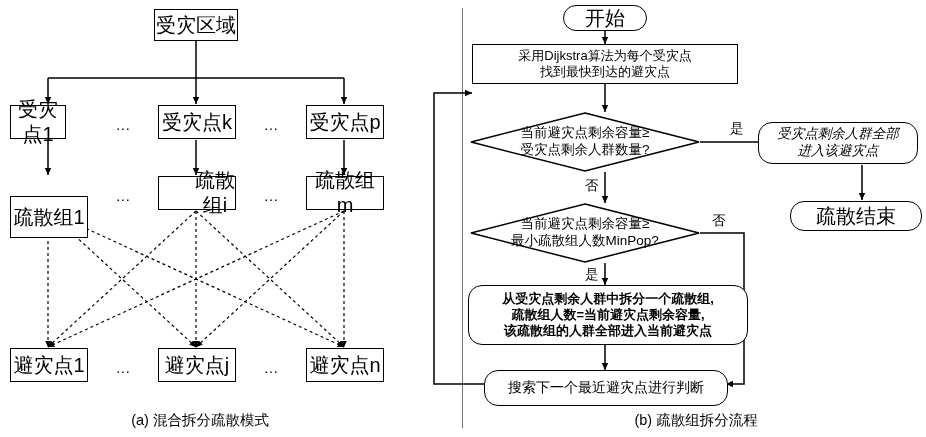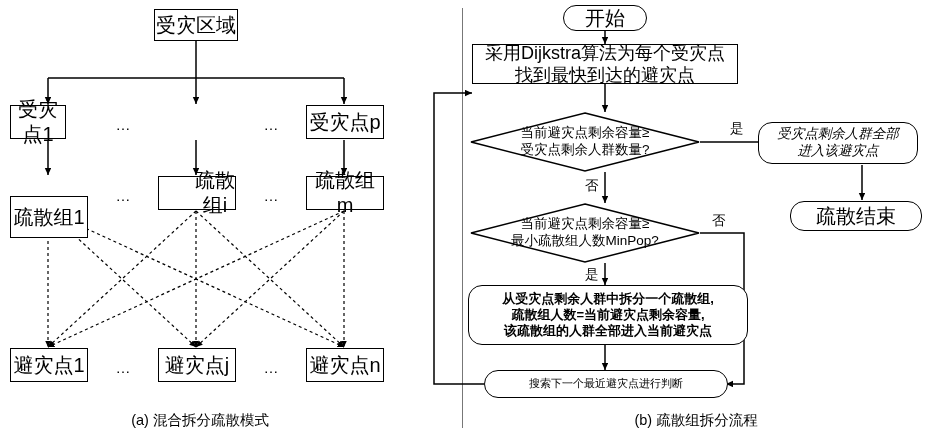--- a/index.html
+++ b/index.html
@@ -173,7 +173,7 @@
     <span>开始</span>
   </div>
 
-  <div class="box" style="left:472px;top:44px;width:266px;height:40px;font-size:18px;">
+  <div class="box" style="left:472px;top:44px;width:266px;height:40px;font-size:13px;">
     <span>采用Dijkstra算法为每个受灾点
 找到最快到达的避灾点</span>
   </div>

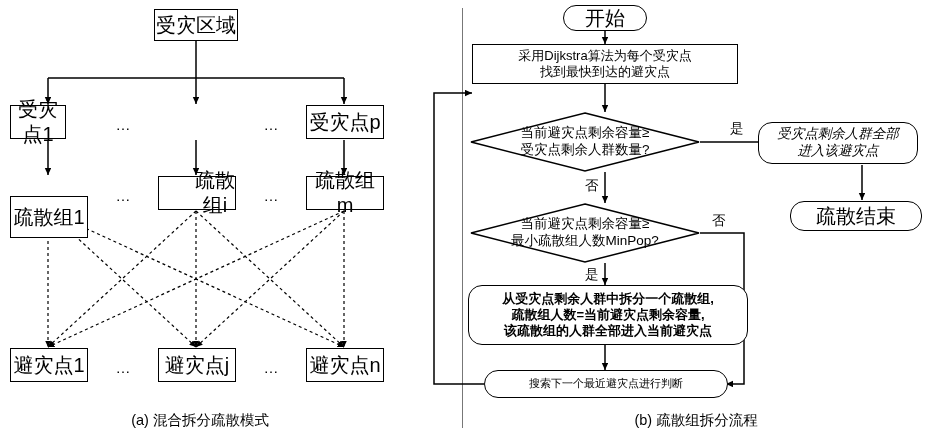--- a/index.html
+++ b/index.html
@@ -99,6 +99,9 @@
   <div class="box" style="left:10px;top:105px;width:56px;height:34px;">
     <span>受灾点1</span>
   </div>
+  <div class="box" style="left:158px;top:105px;width:78px;height:34px;">
+    <span>受灾点k</span>
+  </div>
   <div class="box" style="left:306px;top:105px;width:78px;height:34px;">
     <span>受灾点p</span>
   </div>

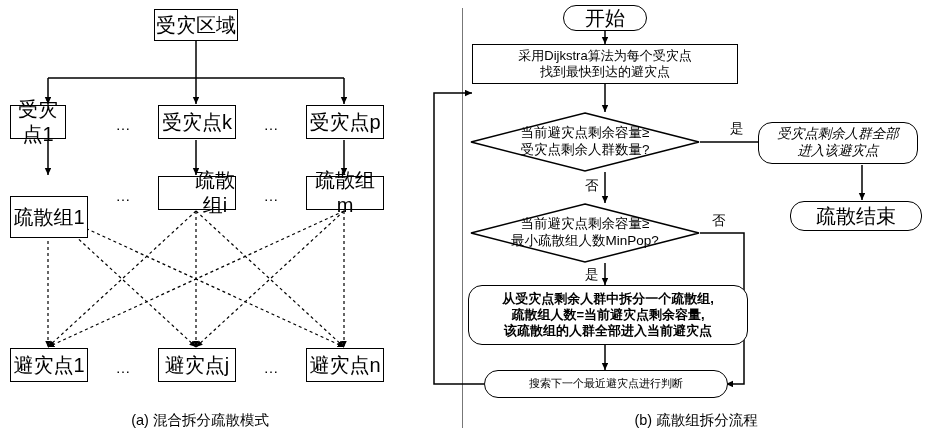--- a/index.html
+++ b/index.html
@@ -226,7 +226,7 @@
 该疏散组的人群全部进入当前避灾点</span>
   </div>
 
-  <div class="box rbox" style="left:484px;top:370px;width:244px;height:28px;font-size:11px;">
+  <div class="box rbox" style="left:484px;top:370px;width:244px;height:36px;font-size:14px;">
     <span>搜索下一个最近避灾点进行判断</span>
   </div>
 

